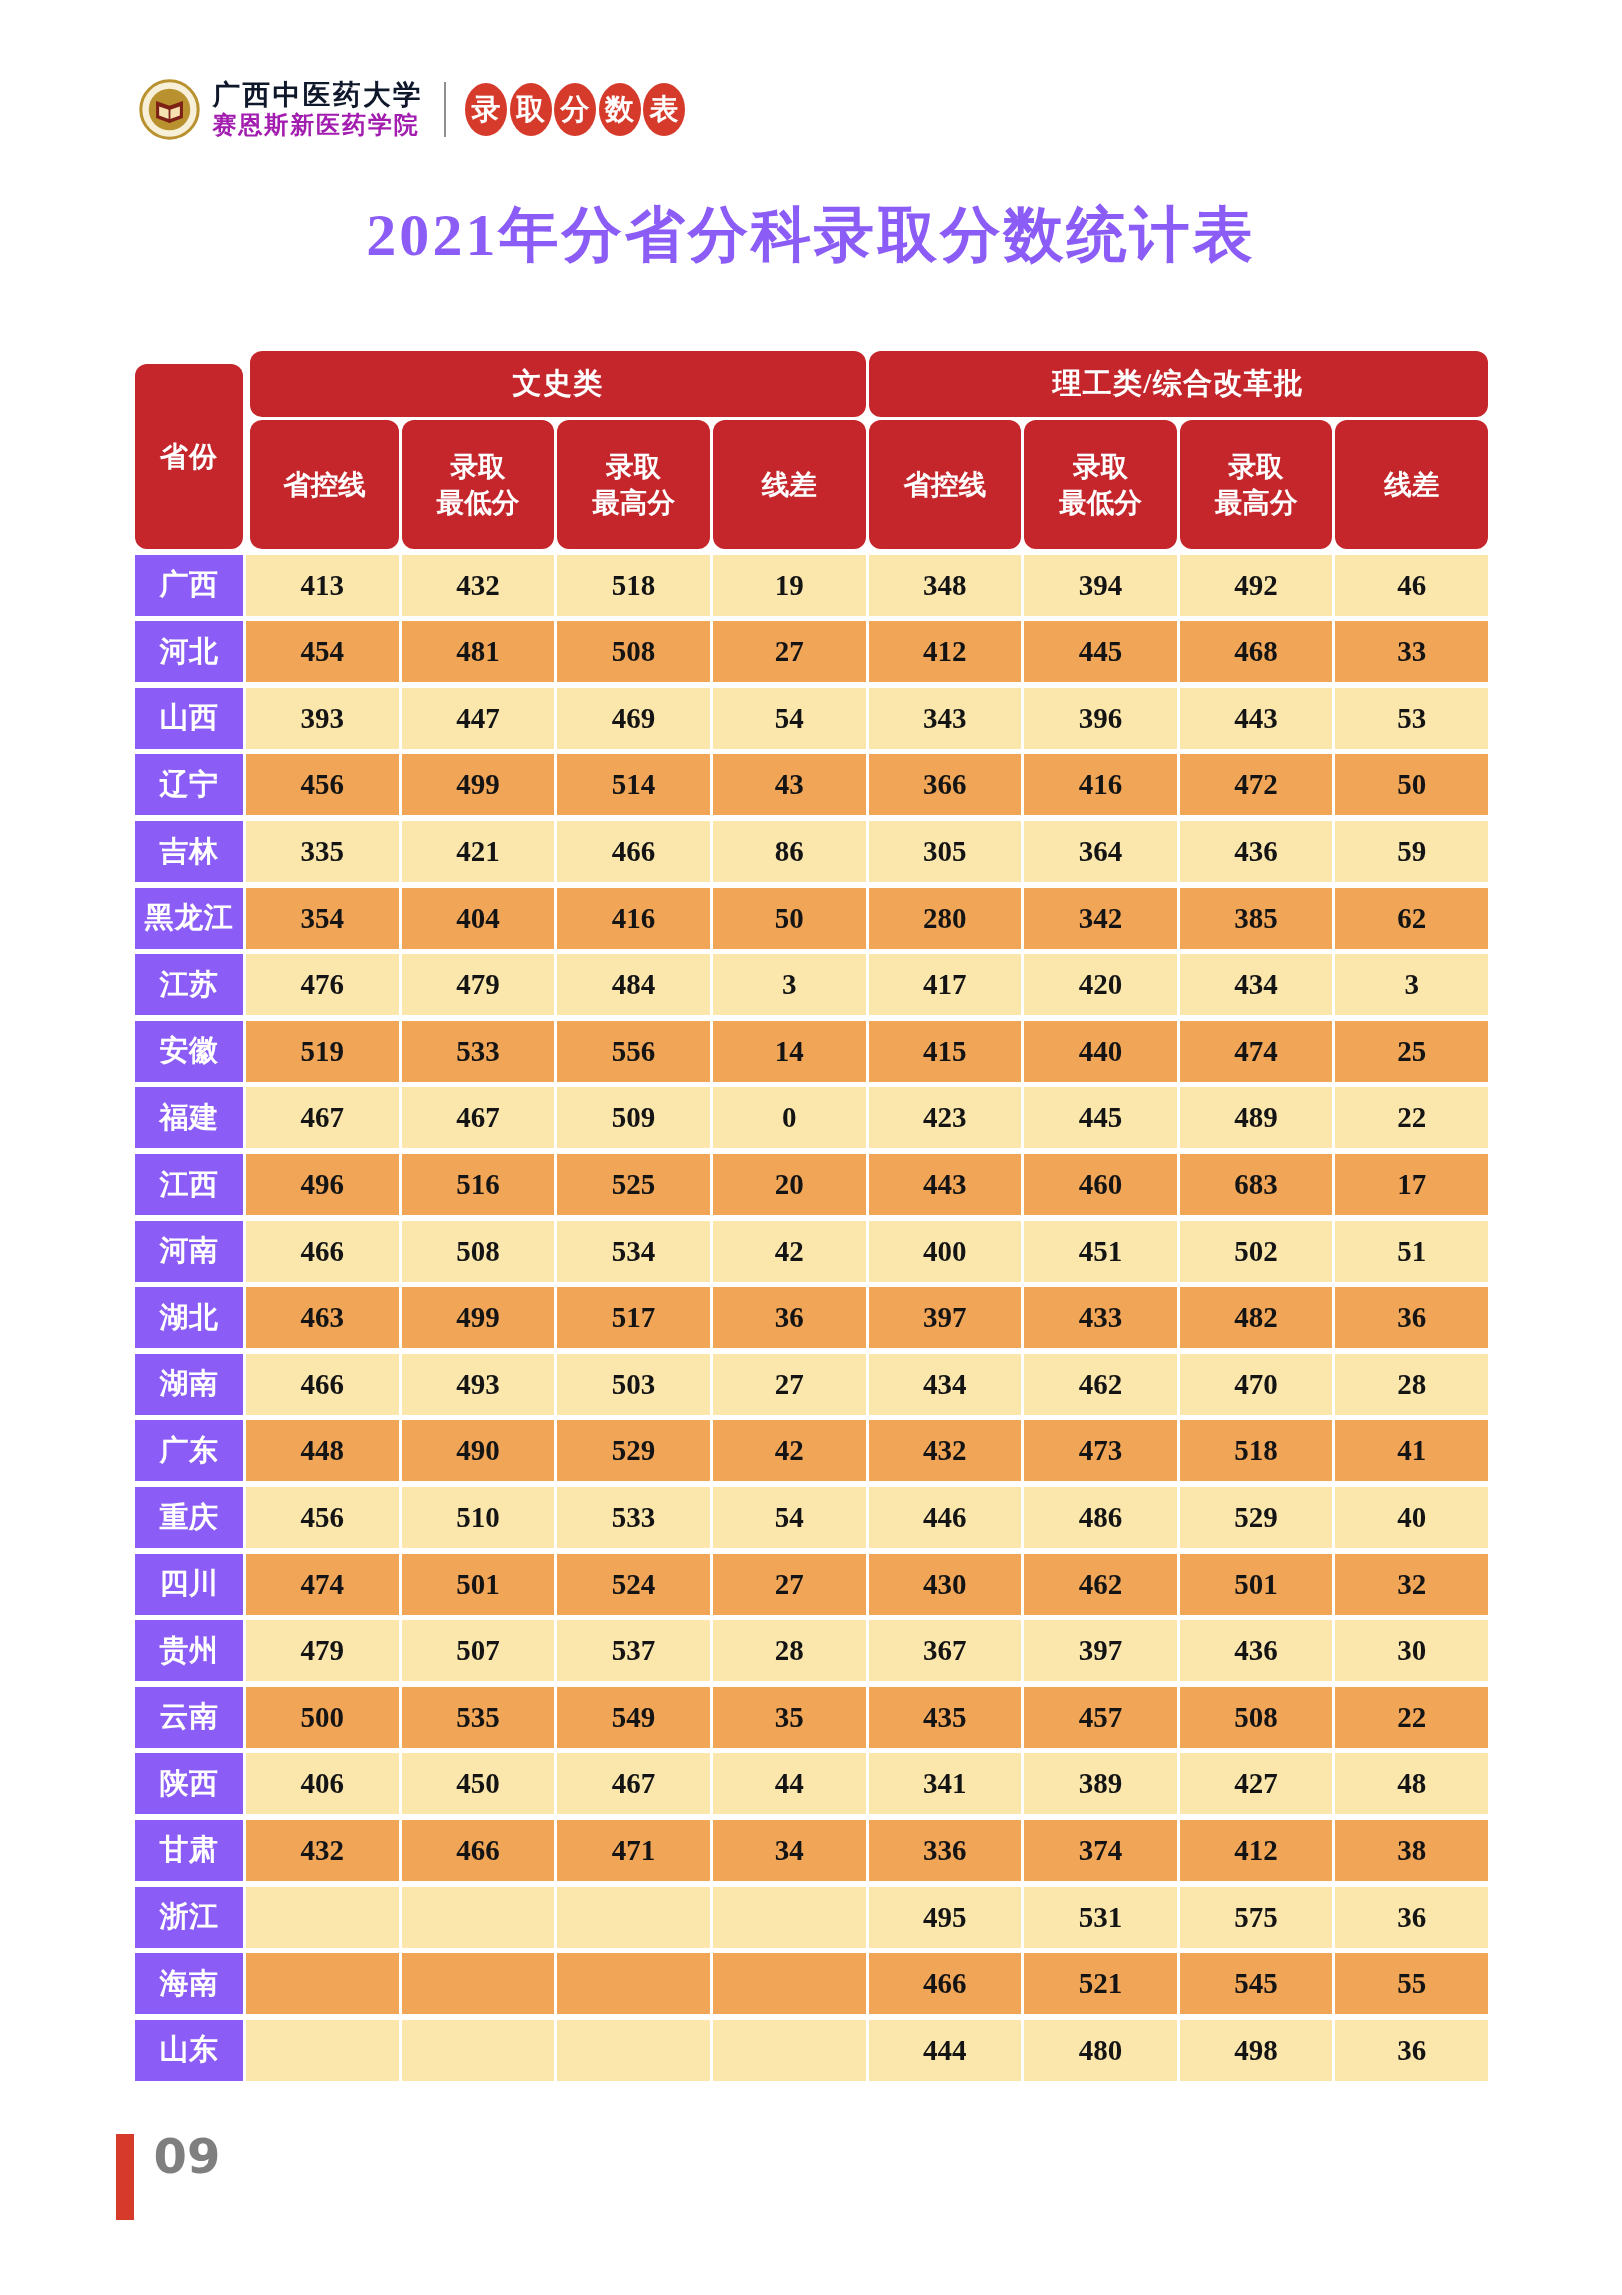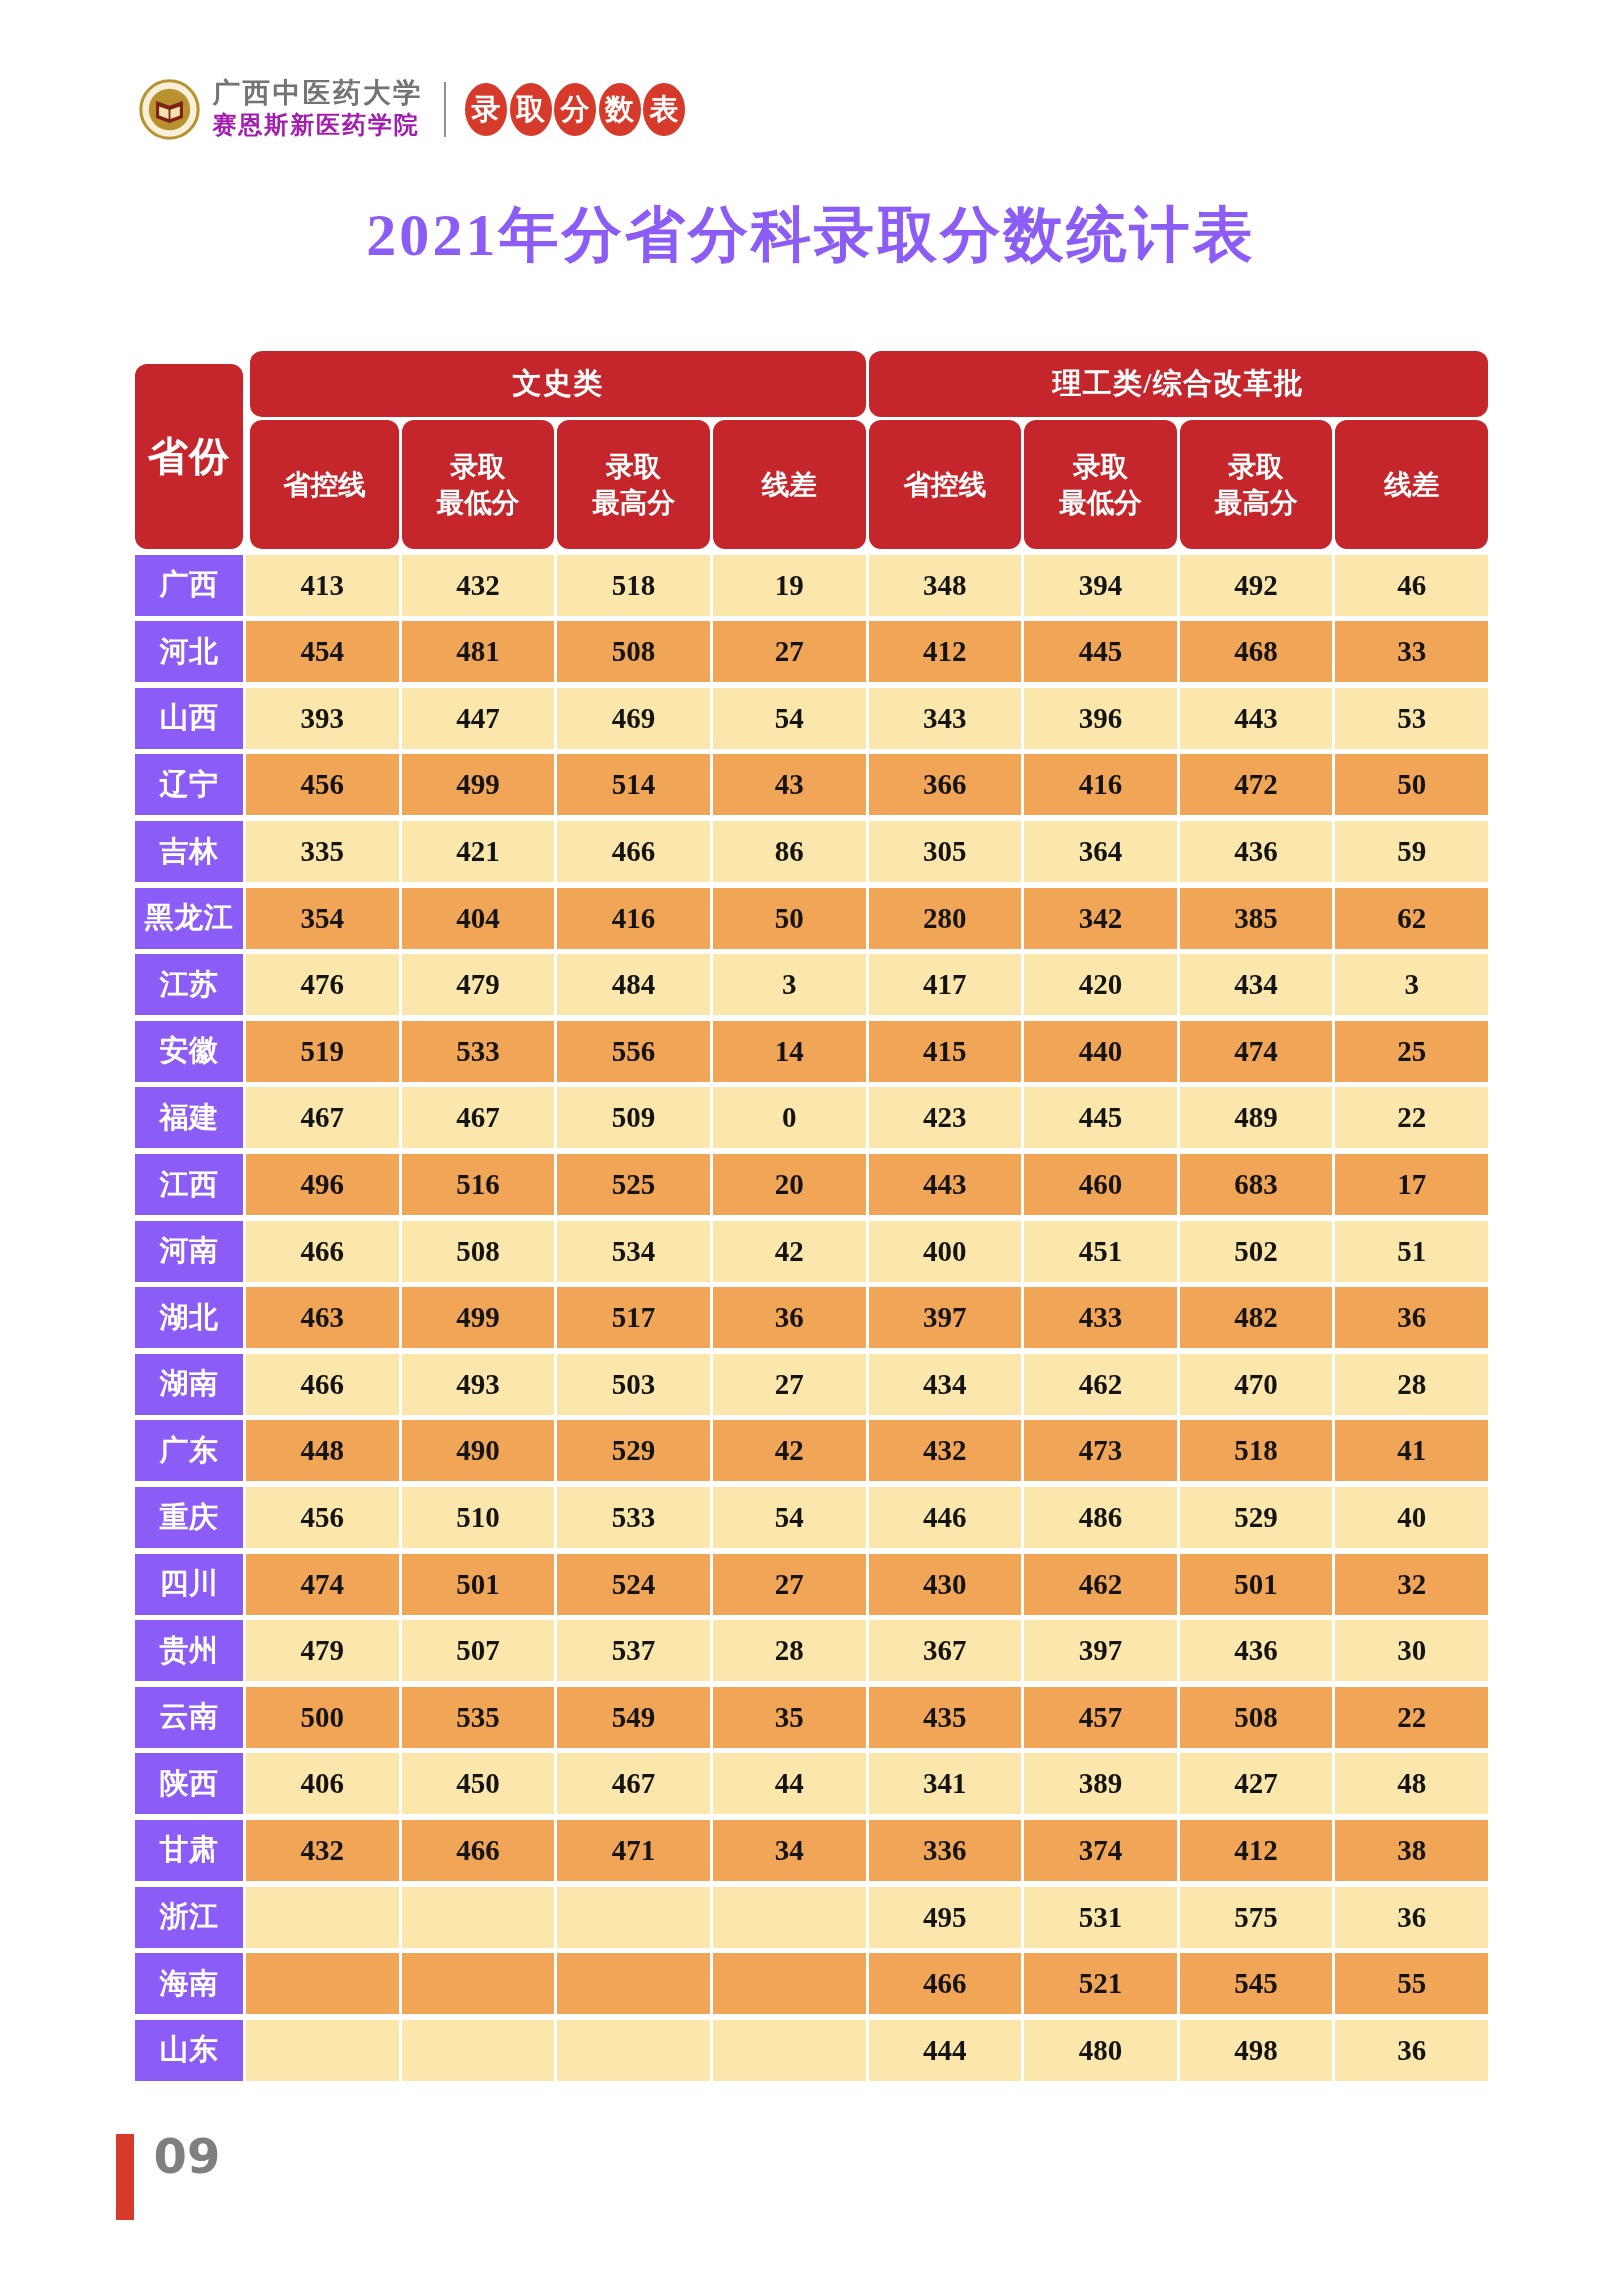--- a/index.html
+++ b/index.html
@@ -14,8 +14,8 @@
   .logo { width:61px; height:61px; flex:0 0 auto; }
   .brand-text { margin-left:12.5px; }
   .brand-univ {
-    font-size:27.6px; font-weight:700; color:#737373; letter-spacing:2.5px;
-    font-family:Liberation Mono, monospace; line-height:1.15;
+    font-size:27.6px; font-weight:700; color:#0f172a; letter-spacing:2.5px;
+    font-family:Liberation Sans, sans-serif; line-height:1.15;
   }
   .brand-college {
     font-size:24px; font-weight:700; color:#a21caf; letter-spacing:1.9px;

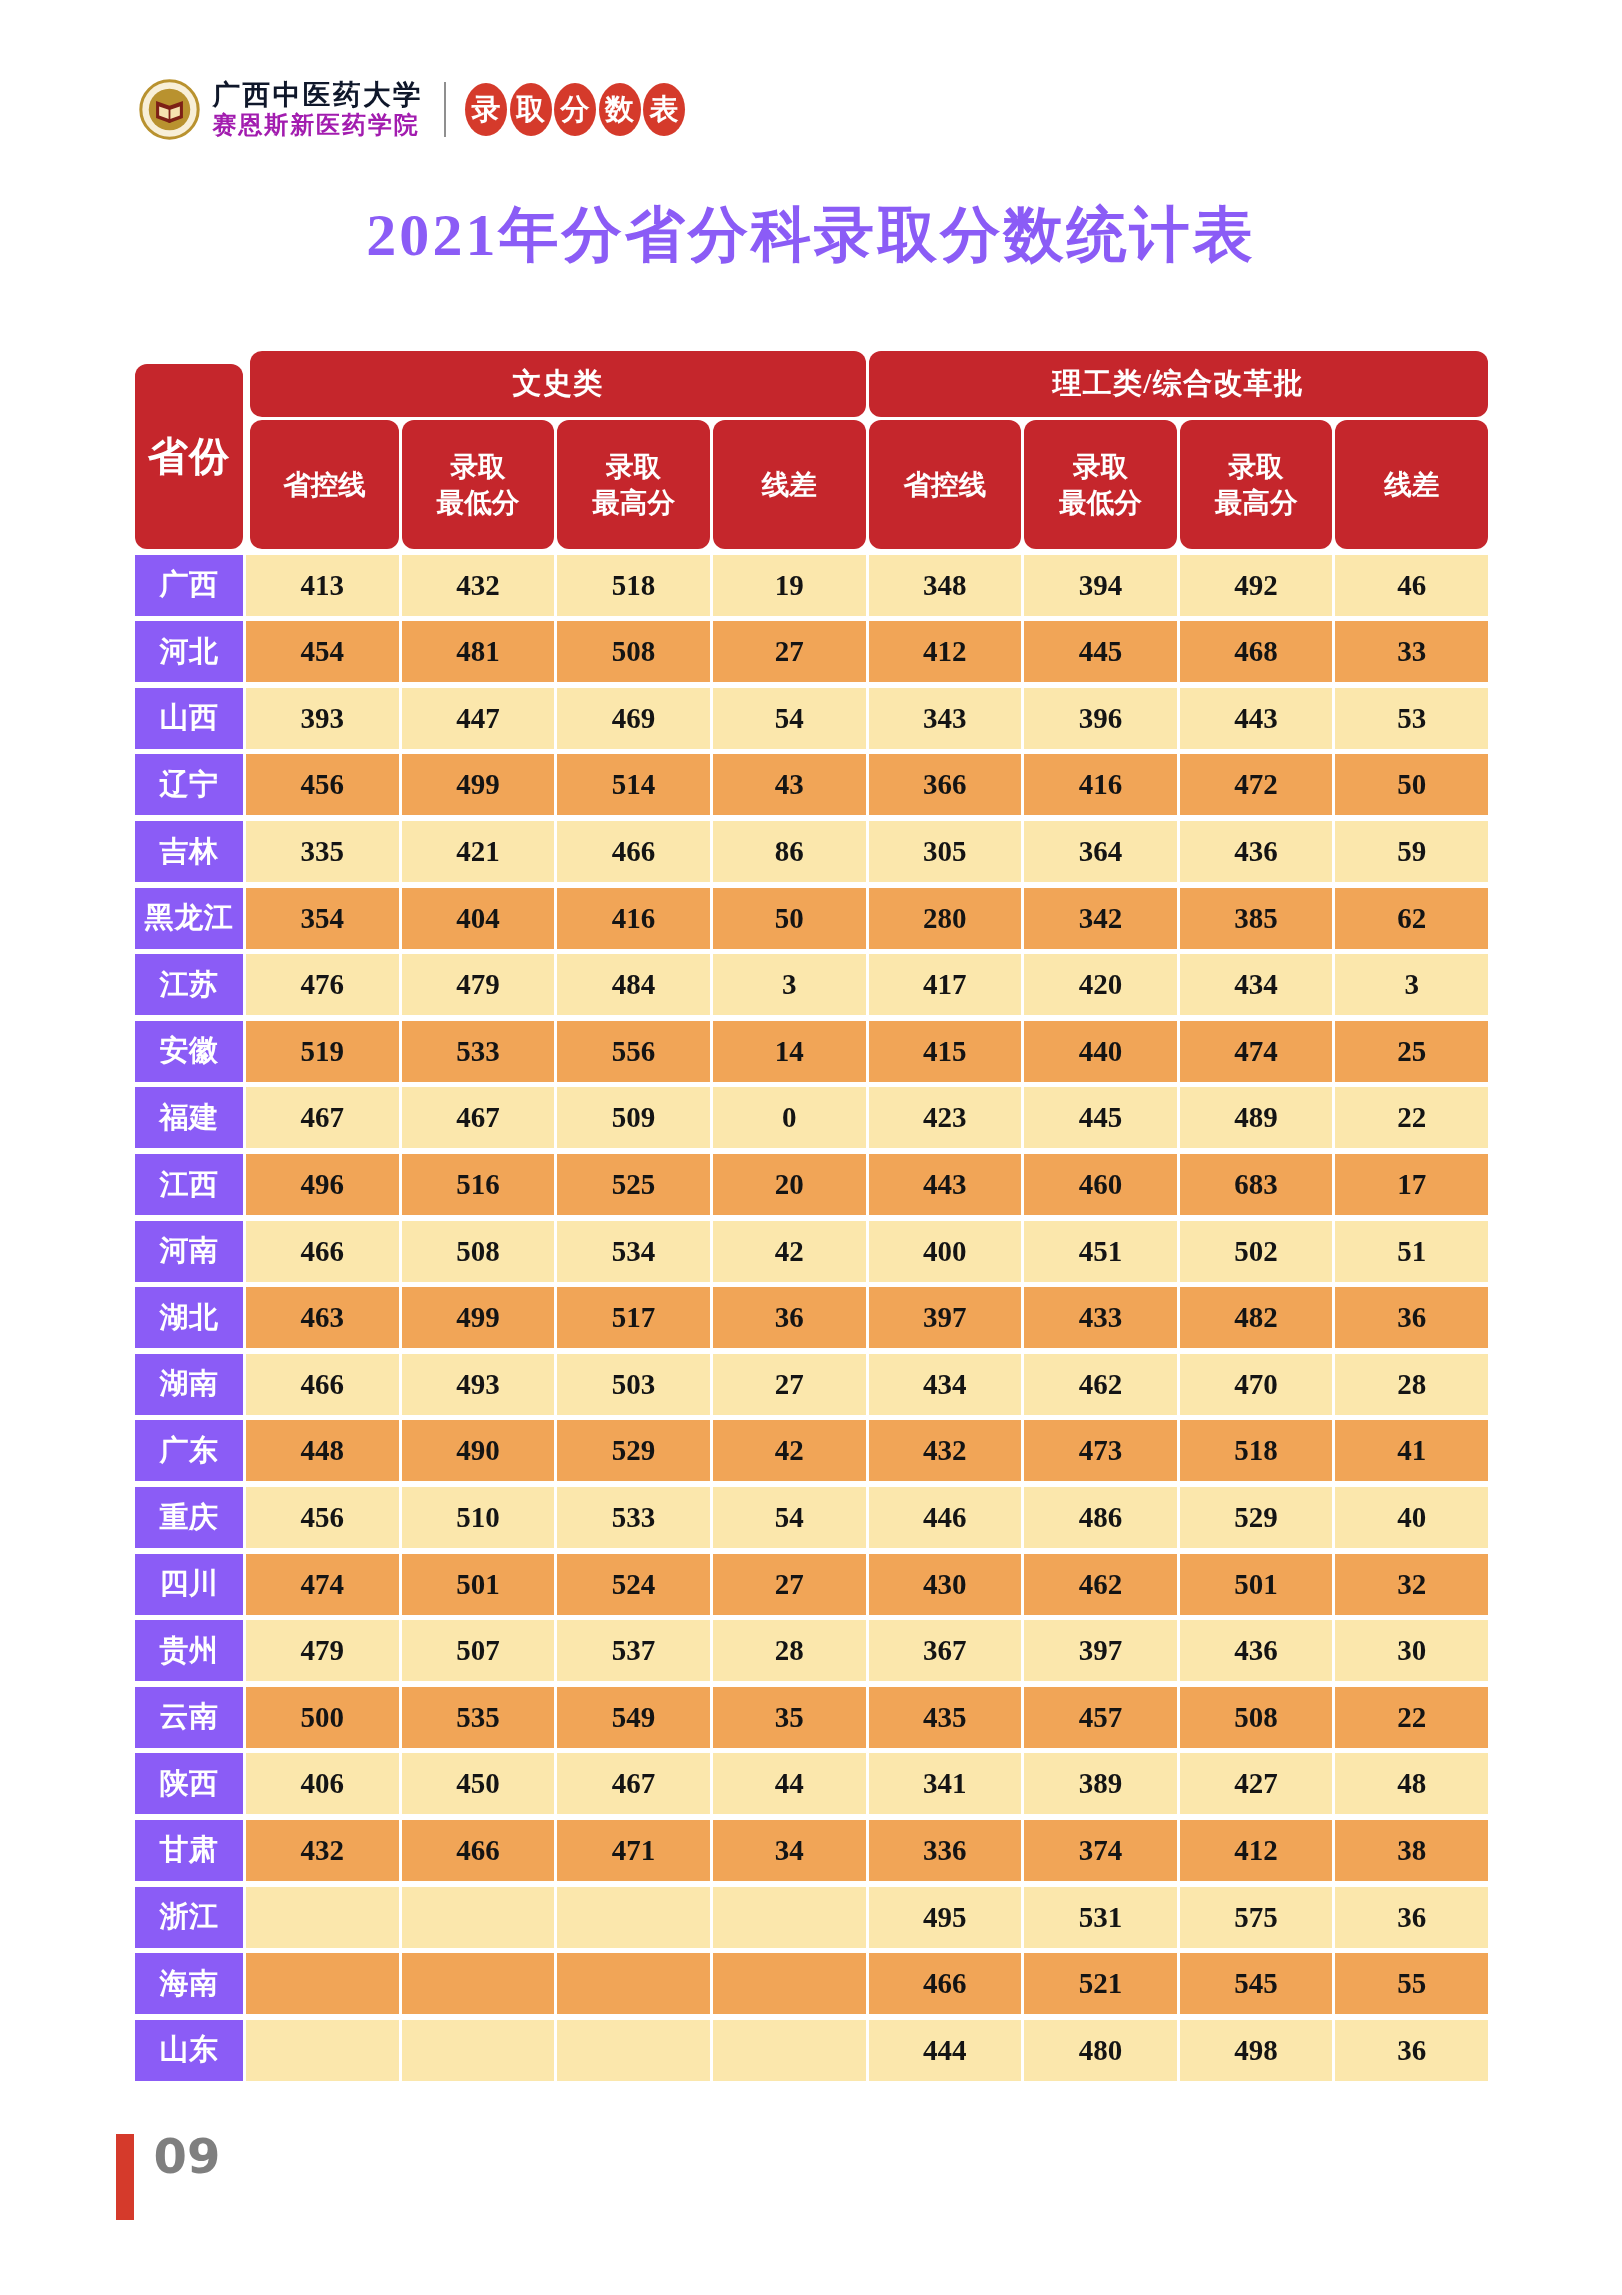--- a/index.html
+++ b/index.html
@@ -49,7 +49,7 @@
   }
   .cell { display:flex; align-items:center; justify-content:center; text-align:center;border-radius:12px; }
   .red  { background:#c5262c; color:#ffffff; }
-  .province-head { grid-row:1 / span 2; grid-column:1; font-size:40px; font-weight:700; letter-spacing:1.3px;margin-top:13px; }
+  .province-head { grid-row:1 / span 2; grid-column:1; font-size:28px; font-weight:700; letter-spacing:1.3px;margin-top:13px; }
   .group { font-size:29px; font-weight:700; letter-spacing:1.3px; }
   .group-a { grid-column:2 / span 4; grid-row:1; }
   .group-b { grid-column:6 / span 4; grid-row:1; }

